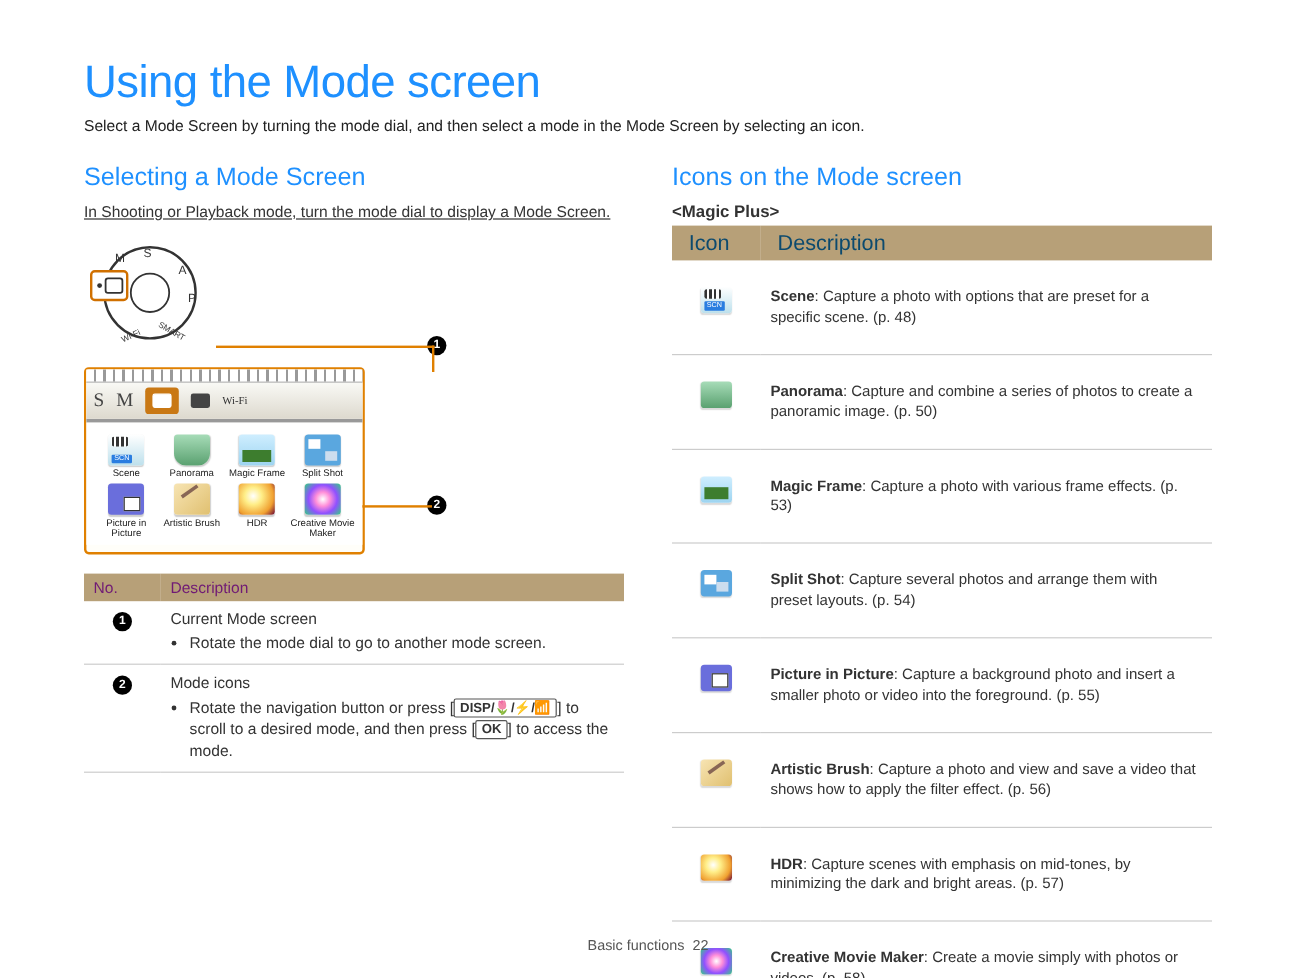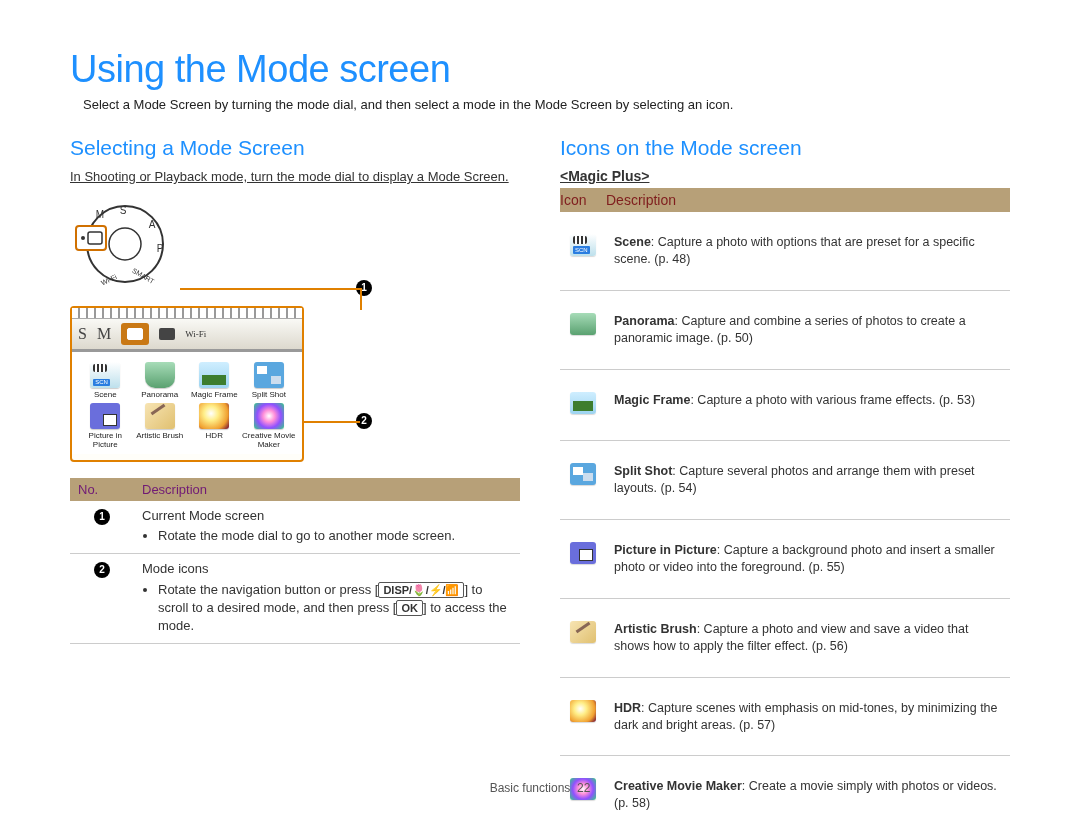--- a/index.html
+++ b/index.html
@@ -25,7 +25,7 @@
   }
   .intro {
     font-size: 13px;
-    margin: 0 0 20px 13px;
+    margin: 0 0 20px 0;
     color: #222;
   }
   .cols {

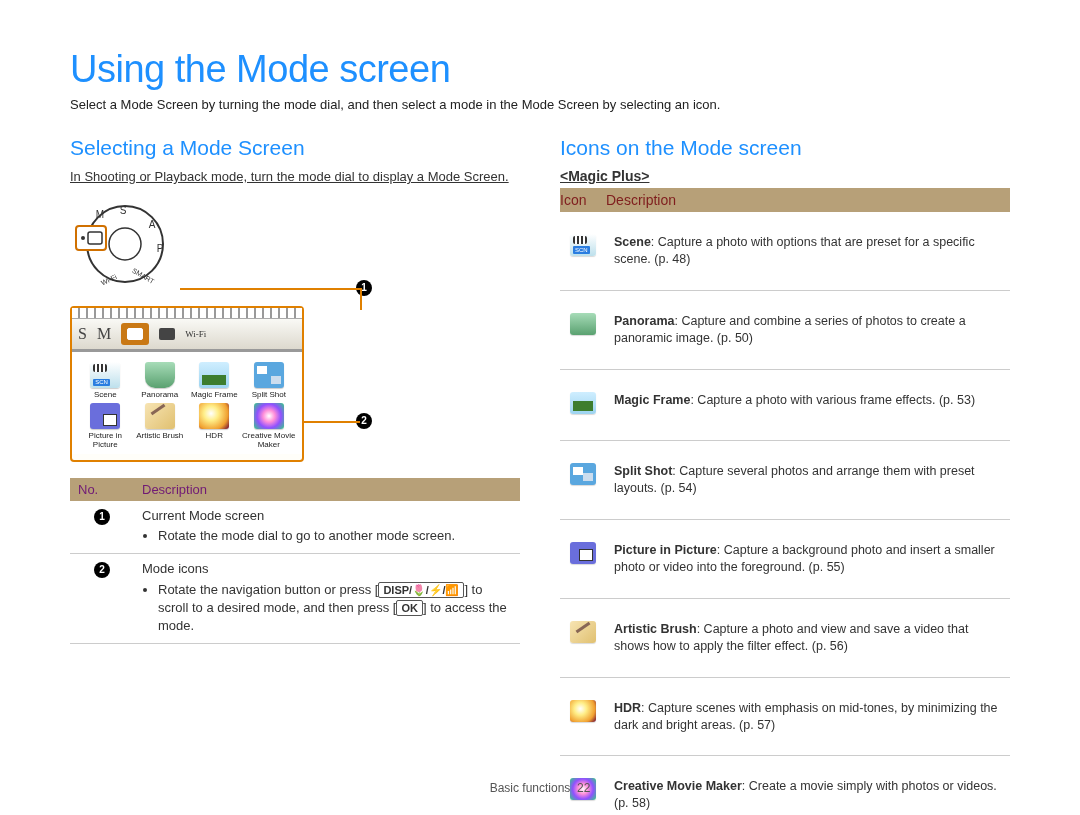--- a/index.html
+++ b/index.html
@@ -180,7 +180,7 @@
   .bullet-list{margin:2px 0 0 0;padding-left:16px;}
   .bullet-list li{margin-bottom:2px;}
 
-  .subhead {font-weight:bold;font-size:14px;margin:6px 0 4px 0;text-decoration:underline;}
+  .subhead {font-weight:bold;font-size:14px;margin:6px 0 4px 0;}
 
   table.icons {
     width:100%;

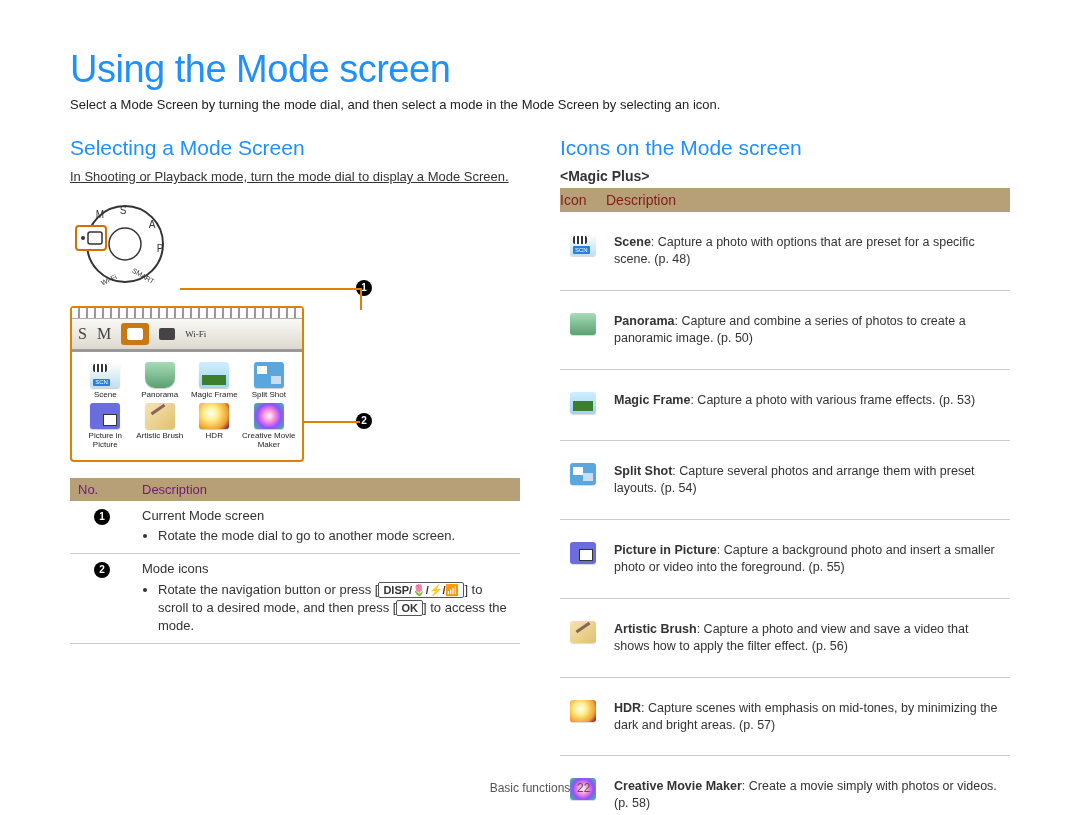--- a/index.html
+++ b/index.html
@@ -188,8 +188,8 @@
     font-size:12.5px;
   }
   table.icons thead th{
-    background:#b7a078;color:#7f1d1d;font-weight:400;text-align:left;
-    padding:4px 0;font-size:14px;
+    background:#b7a078;color:#0c4a6e;font-weight:400;text-align:left;
+    padding:4px 14px;font-size:18px;
   }
   table.icons thead th:first-child{width:46px;}
   table.icons td{

